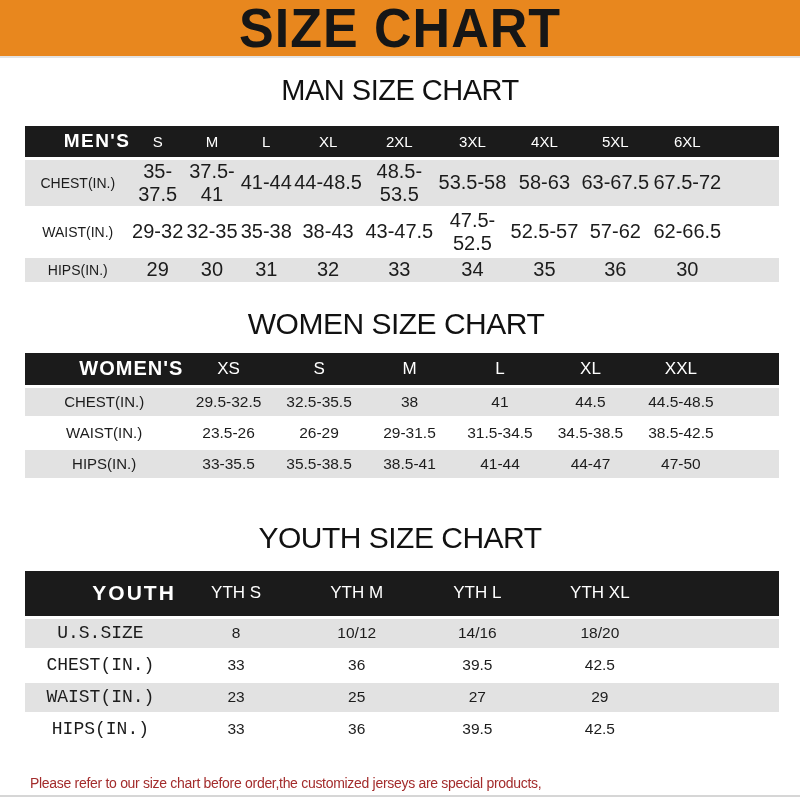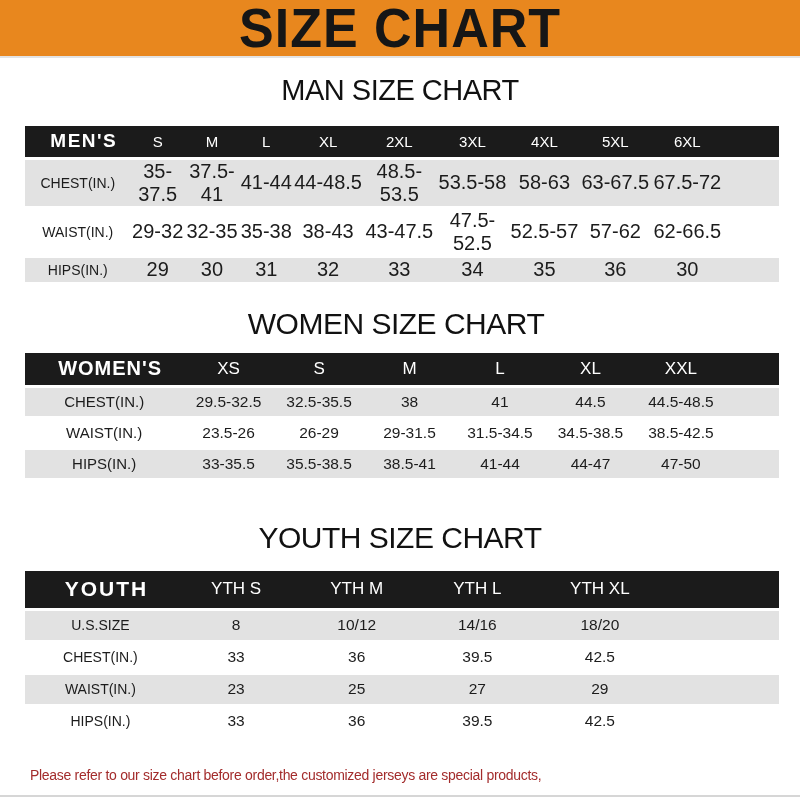--- a/index.html
+++ b/index.html
@@ -58,7 +58,7 @@
     padding: 0;
   }
   table.size-table thead th:first-child {
-    text-align: center;
+    text-align: right;
     padding-left: 12px;
     font-weight: bold;
   }

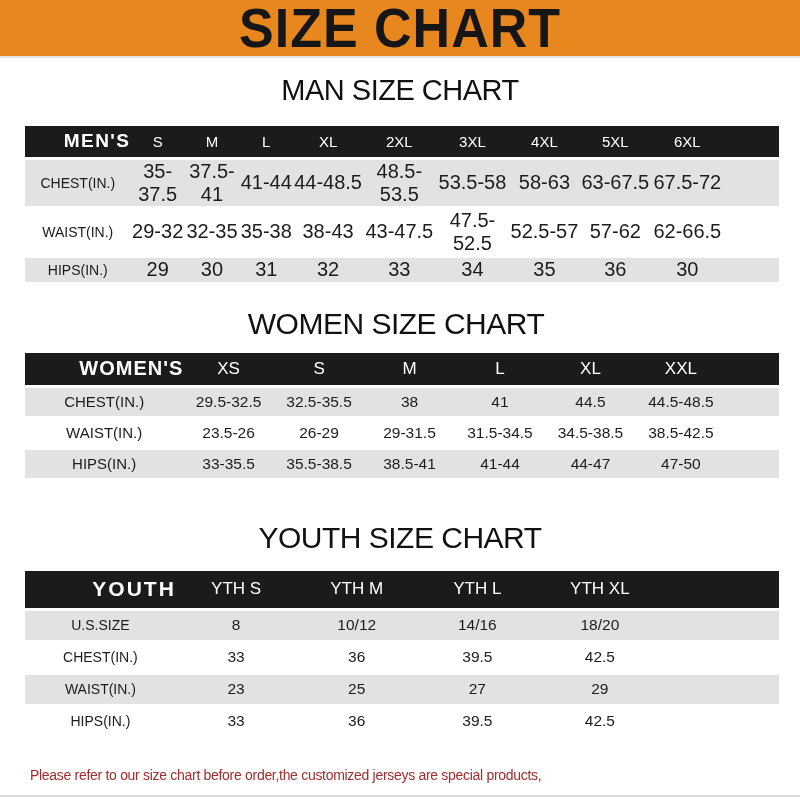--- a/index.html
+++ b/index.html
@@ -85,7 +85,7 @@
   .women-table td:first-child { font-size: 15px; }
 
   
-  .youth-table thead th { height: 37px; font-size: 17px; }
+  .youth-table thead th { height: 45px; font-size: 17px; }
   .youth-table thead th:first-child { font-size: 21px; letter-spacing: 2px; }
   .youth-table td { height: 29px; font-size: 15.5px; }
   .youth-table td:first-child { font-size: 14px; }

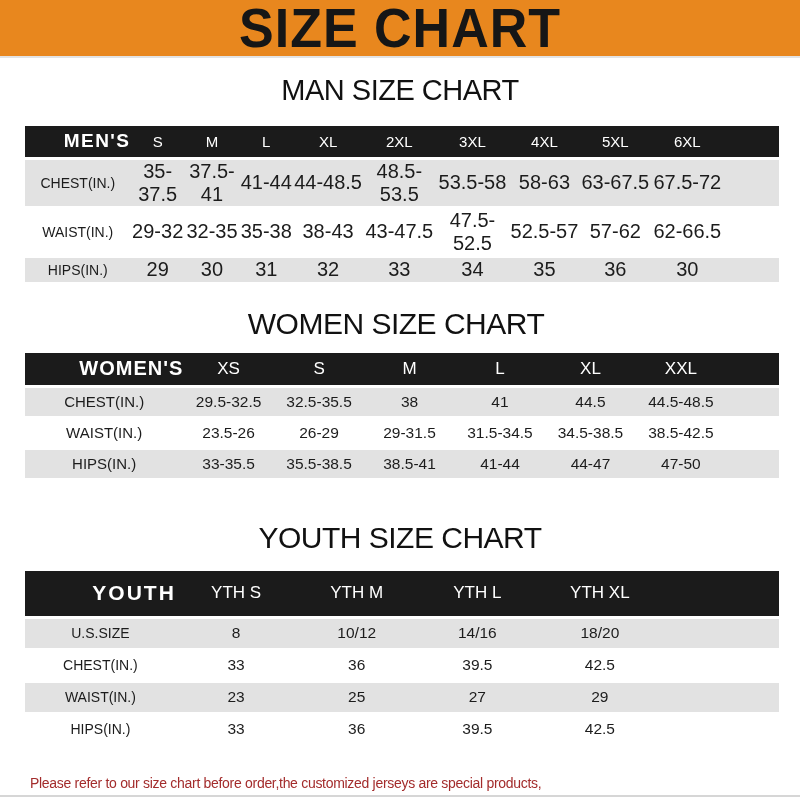--- a/index.html
+++ b/index.html
@@ -88,7 +88,7 @@
   .youth-table thead th { height: 45px; font-size: 17px; }
   .youth-table thead th:first-child { font-size: 21px; letter-spacing: 2px; }
   .youth-table td { height: 29px; font-size: 15.5px; }
-  .youth-table td:first-child { font-size: 14px; }
+  .youth-table td:first-child { font-size: 18px; font-family: Liberation Mono, monospace; }
 
   
   .disclaimer {

